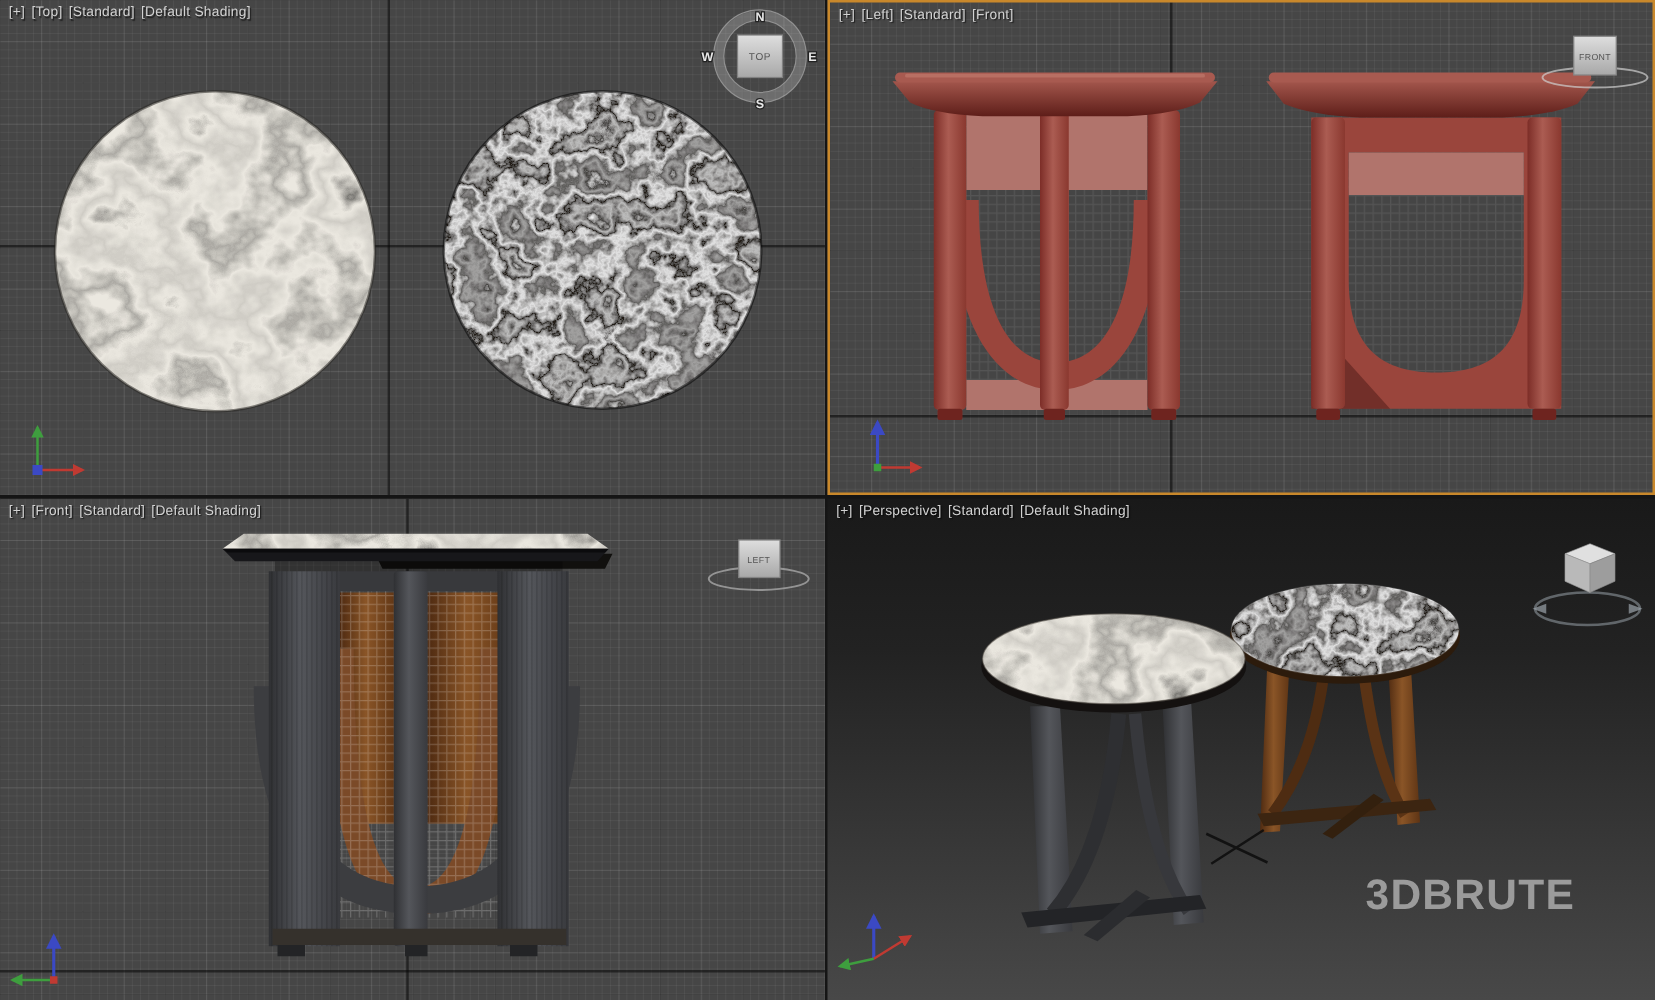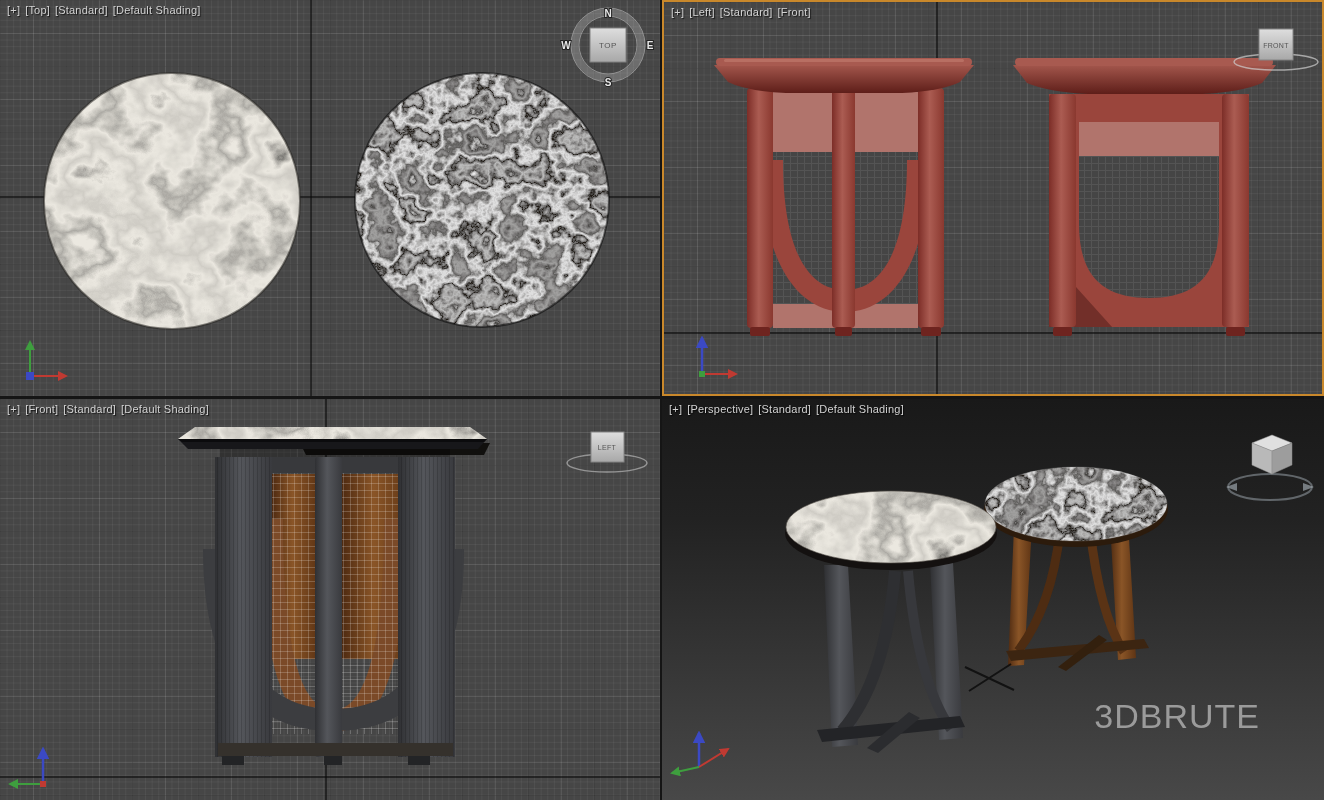--- a/index.html
+++ b/index.html
@@ -26,7 +26,7 @@
   .scene{position:absolute;left:0;top:0;z-index:10}
   .axis{position:absolute;z-index:15}
   .oline{position:absolute;background:rgba(8,8,8,.55);z-index:5}
-  .wm{position:absolute;right:64px;bottom:64px;z-index:25;font-size:34px;font-weight:normal;
+  .wm{position:absolute;right:64px;bottom:64px;z-index:25;font-size:34px;font-weight:bold;
       color:#9b9b9b;letter-spacing:1px}
   svg text{font-family:"Liberation Sans",sans-serif}
 </style>

